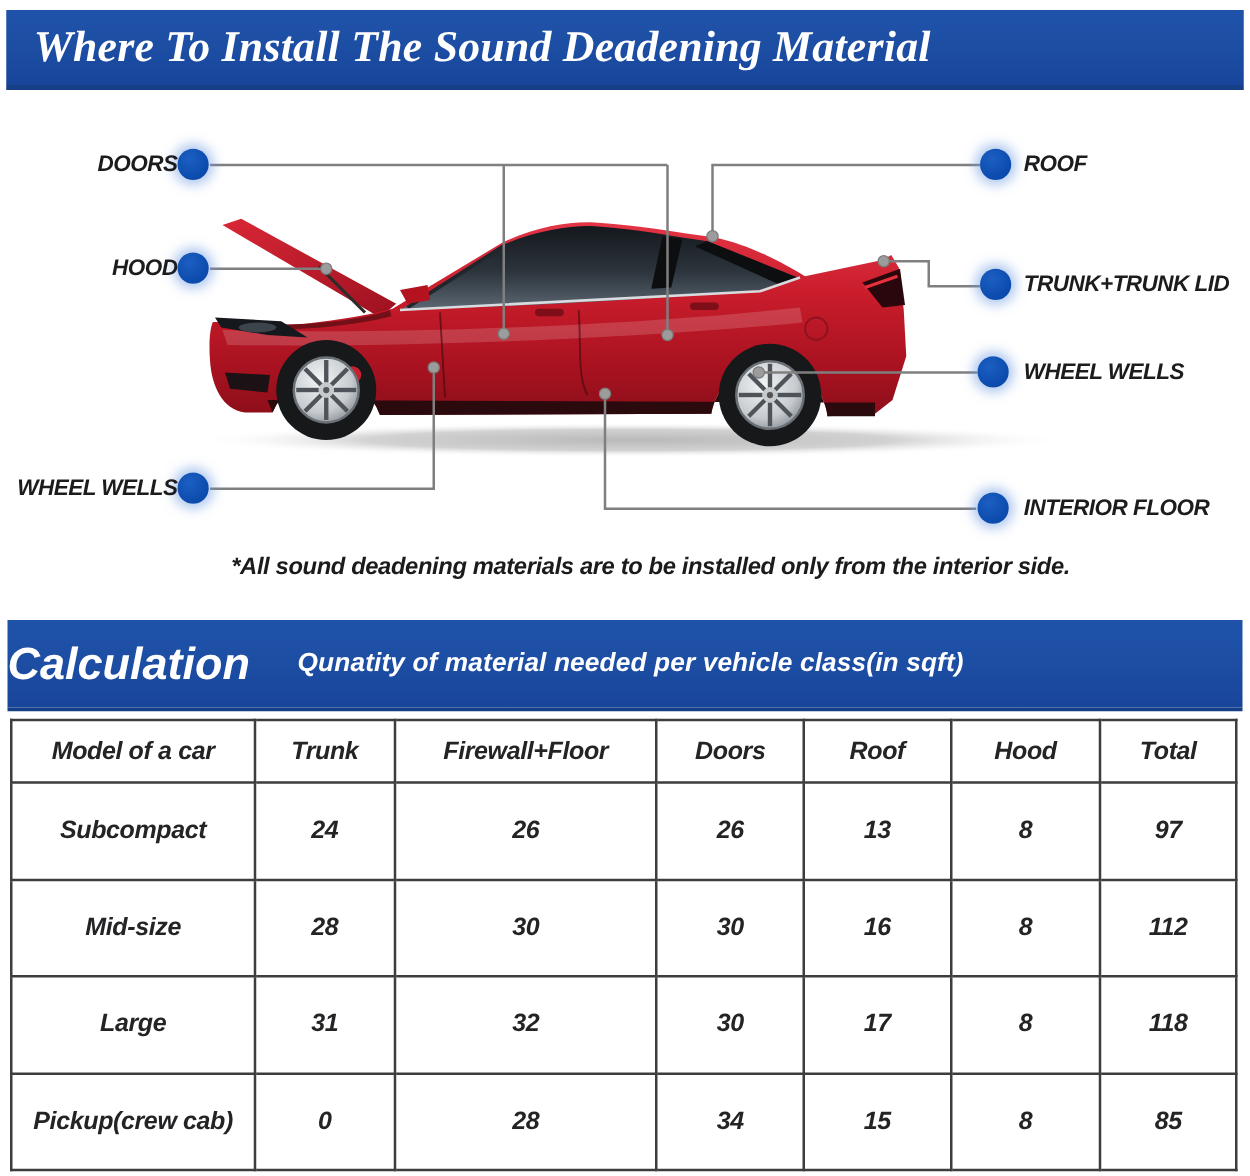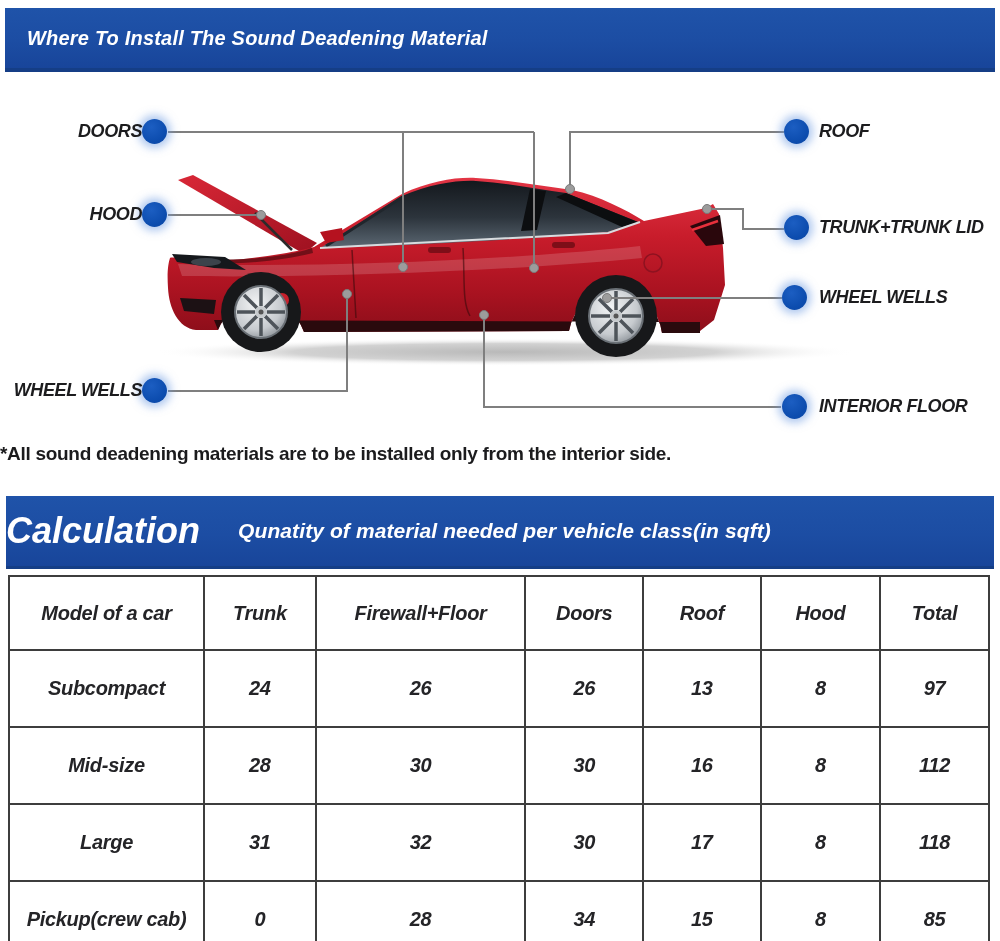--- a/index.html
+++ b/index.html
@@ -13,8 +13,8 @@
     border-bottom:4px solid #153e86;
   }
   .banner-title{
-    color:#ffffff; font-size:20px; font-weight:bold; font-style:italic;
-    line-height:60px; padding-left:22px; letter-spacing:0.2px; white-space:nowrap;
+    color:#ffffff; font-size:35px; font-weight:bold; font-style:italic;
+    line-height:60px; padding-left:22px; letter-spacing:0.2px; white-space:nowrap;font-family:Liberation Serif, serif;
   }
 
   

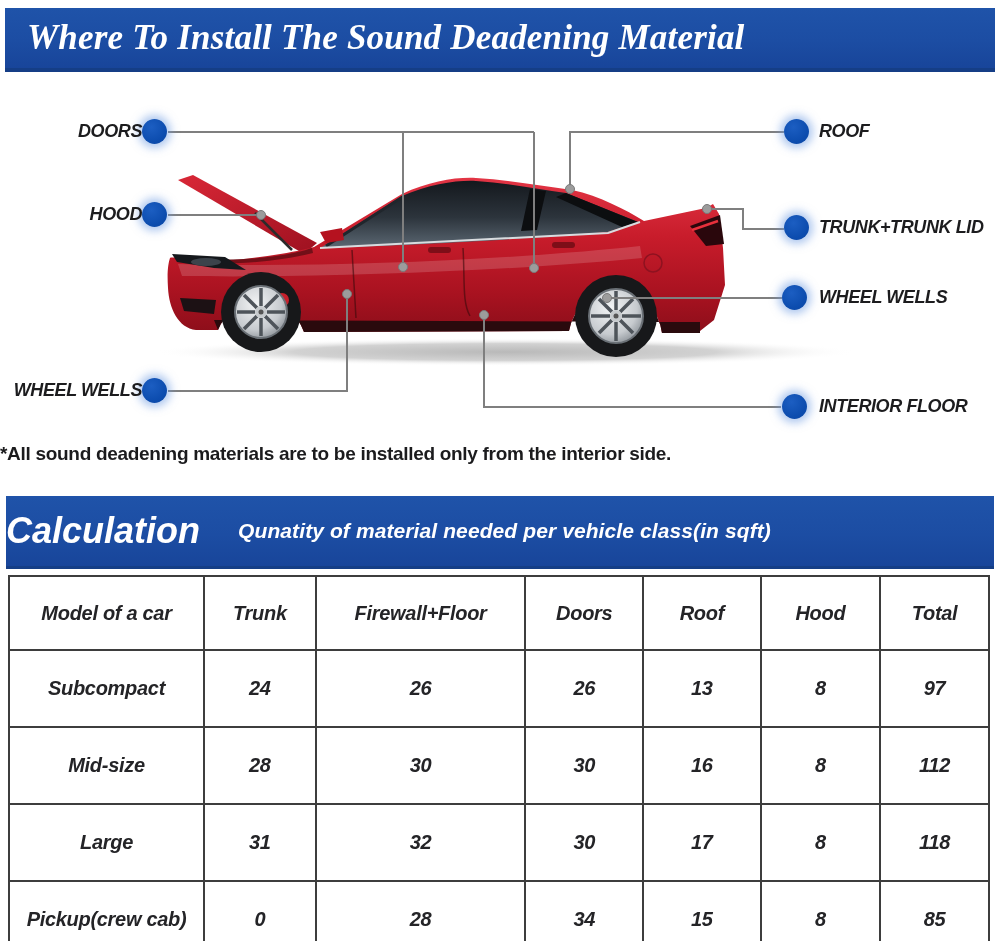--- a/index.html
+++ b/index.html
@@ -34,8 +34,8 @@
   .label-right{left:819px; text-align:left;}
 
   .note{
-    position:absolute; left:0; width:856px; top:443px; text-align:left; z-index:3;
-    color:#1b1b1d; font-size:19px; font-weight:bold; letter-spacing:-0.3px;
+    position:absolute; left:0; width:856px; top:443px; text-align:right; z-index:3;
+    color:#1b1b1d; font-size:19px; font-weight:bold; font-style:italic; letter-spacing:-0.3px;
   }
 
   

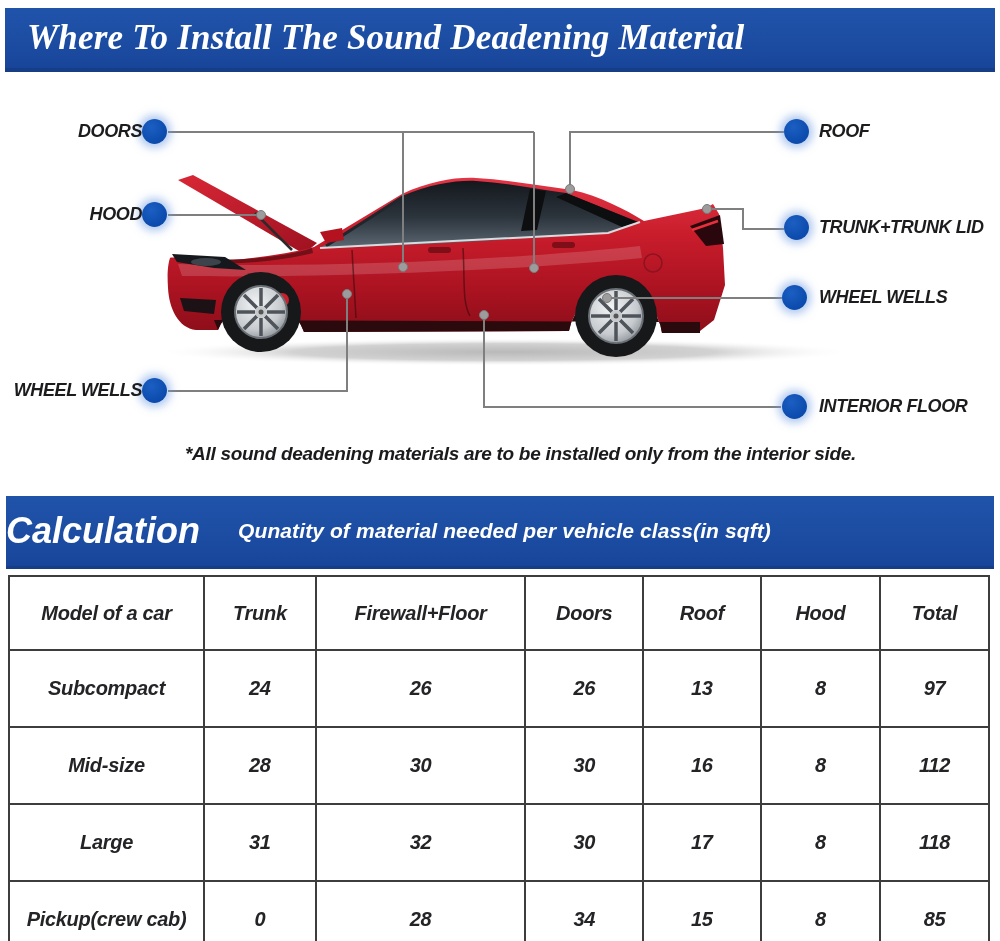--- a/index.html
+++ b/index.html
@@ -62,7 +62,7 @@
   .calc-table th, .calc-table td{
     border:2px solid #3d3d3d;
     font-size:20px; font-weight:bold; font-style:italic; color:#242427;
-    text-align:center; vertical-align:middle; padding:12px; letter-spacing:-0.3px;margin-left:24px;
+    text-align:center; vertical-align:middle; padding:0; letter-spacing:-0.3px;margin-left:24px;
   }
   .calc-table th{height:48px;}
   .calc-table td{height:51px;}

